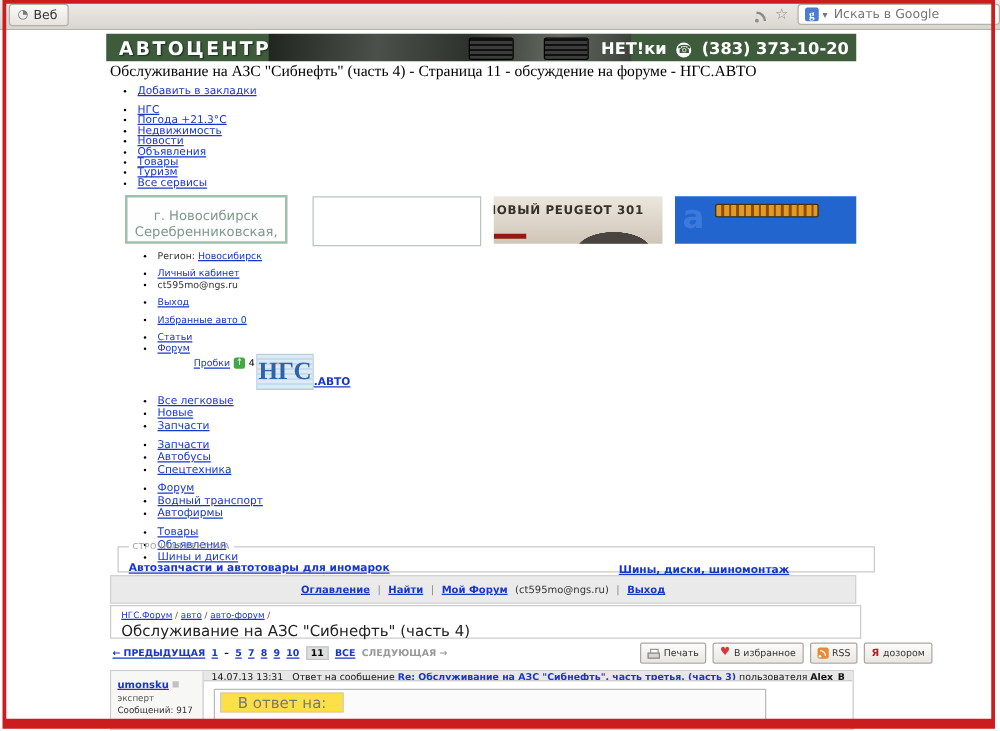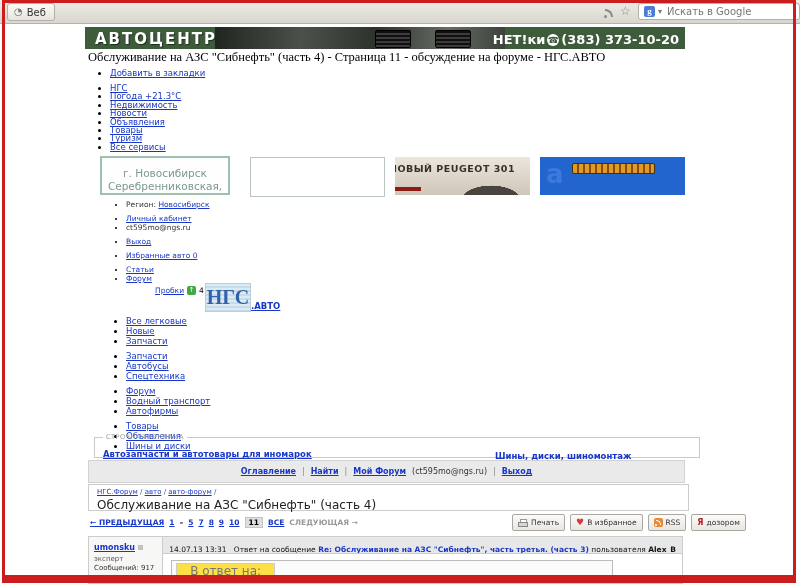--- a/index.html
+++ b/index.html
@@ -37,7 +37,7 @@
   .vent.v1{left:290px;} .vent.v2{left:350px;}
   .banner-brand{position:absolute;left:10px;top:3px;font-size:15px;font-weight:bold;letter-spacing:2px;
                 text-shadow:1px 1px 1px #1e2e1e;}
-  .banner-right{position:absolute;right:6px;top:5px;display:flex;align-items:center;gap:2px;font-size:13px;font-weight:bold;white-space:nowrap;}
+  .banner-right{position:absolute;right:6px;top:5px;display:flex;align-items:center;gap:8px;font-size:13px;font-weight:bold;white-space:nowrap;}
   .phone-icon{display:inline-block;width:12px;height:12px;border-radius:50%;background:#fff;color:#3e5c3c;
               font-size:9px;line-height:12px;text-align:center;}
 

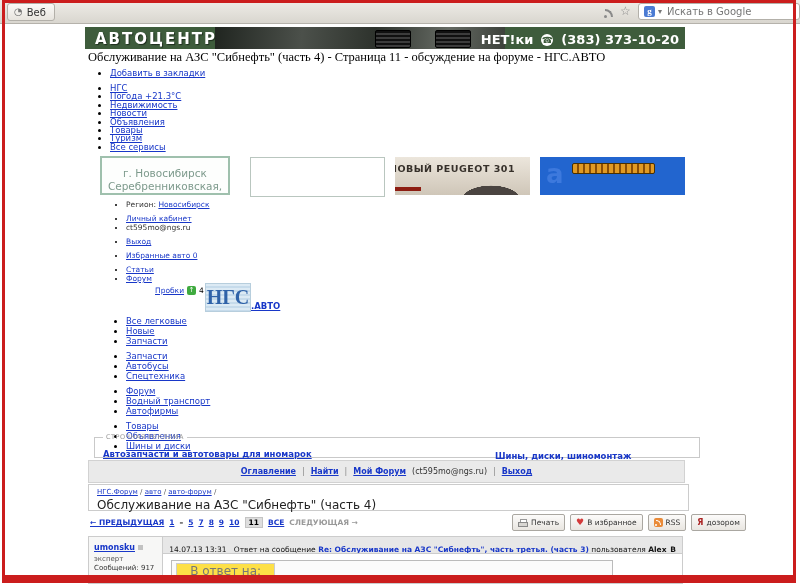--- a/index.html
+++ b/index.html
@@ -126,7 +126,7 @@
   .post-user .ustat{font-size:7px;color:#555;margin-top:2px;}
   .post-user .ucount{font-size:7px;color:#333;margin-top:1px;}
   .post-main{flex:1;display:flex;flex-direction:column;}
-  .post-head{background:#e7e7e7;border-bottom:1px solid #ccc;padding:8px 6px;font-size:7.5px;color:#111;white-space:nowrap;overflow:hidden;}
+  .post-head{background:#e7e7e7;border-bottom:1px solid #ccc;padding:0 6px;font-size:7.5px;color:#111;white-space:nowrap;overflow:hidden;}
   .post-head a{font-weight:bold;}
   .post-body{flex:1;padding:6px 8px;position:relative;}
   .quote{position:relative;width:440px;height:24px;border:1px solid #bbb;background:#fbfbfb;}

